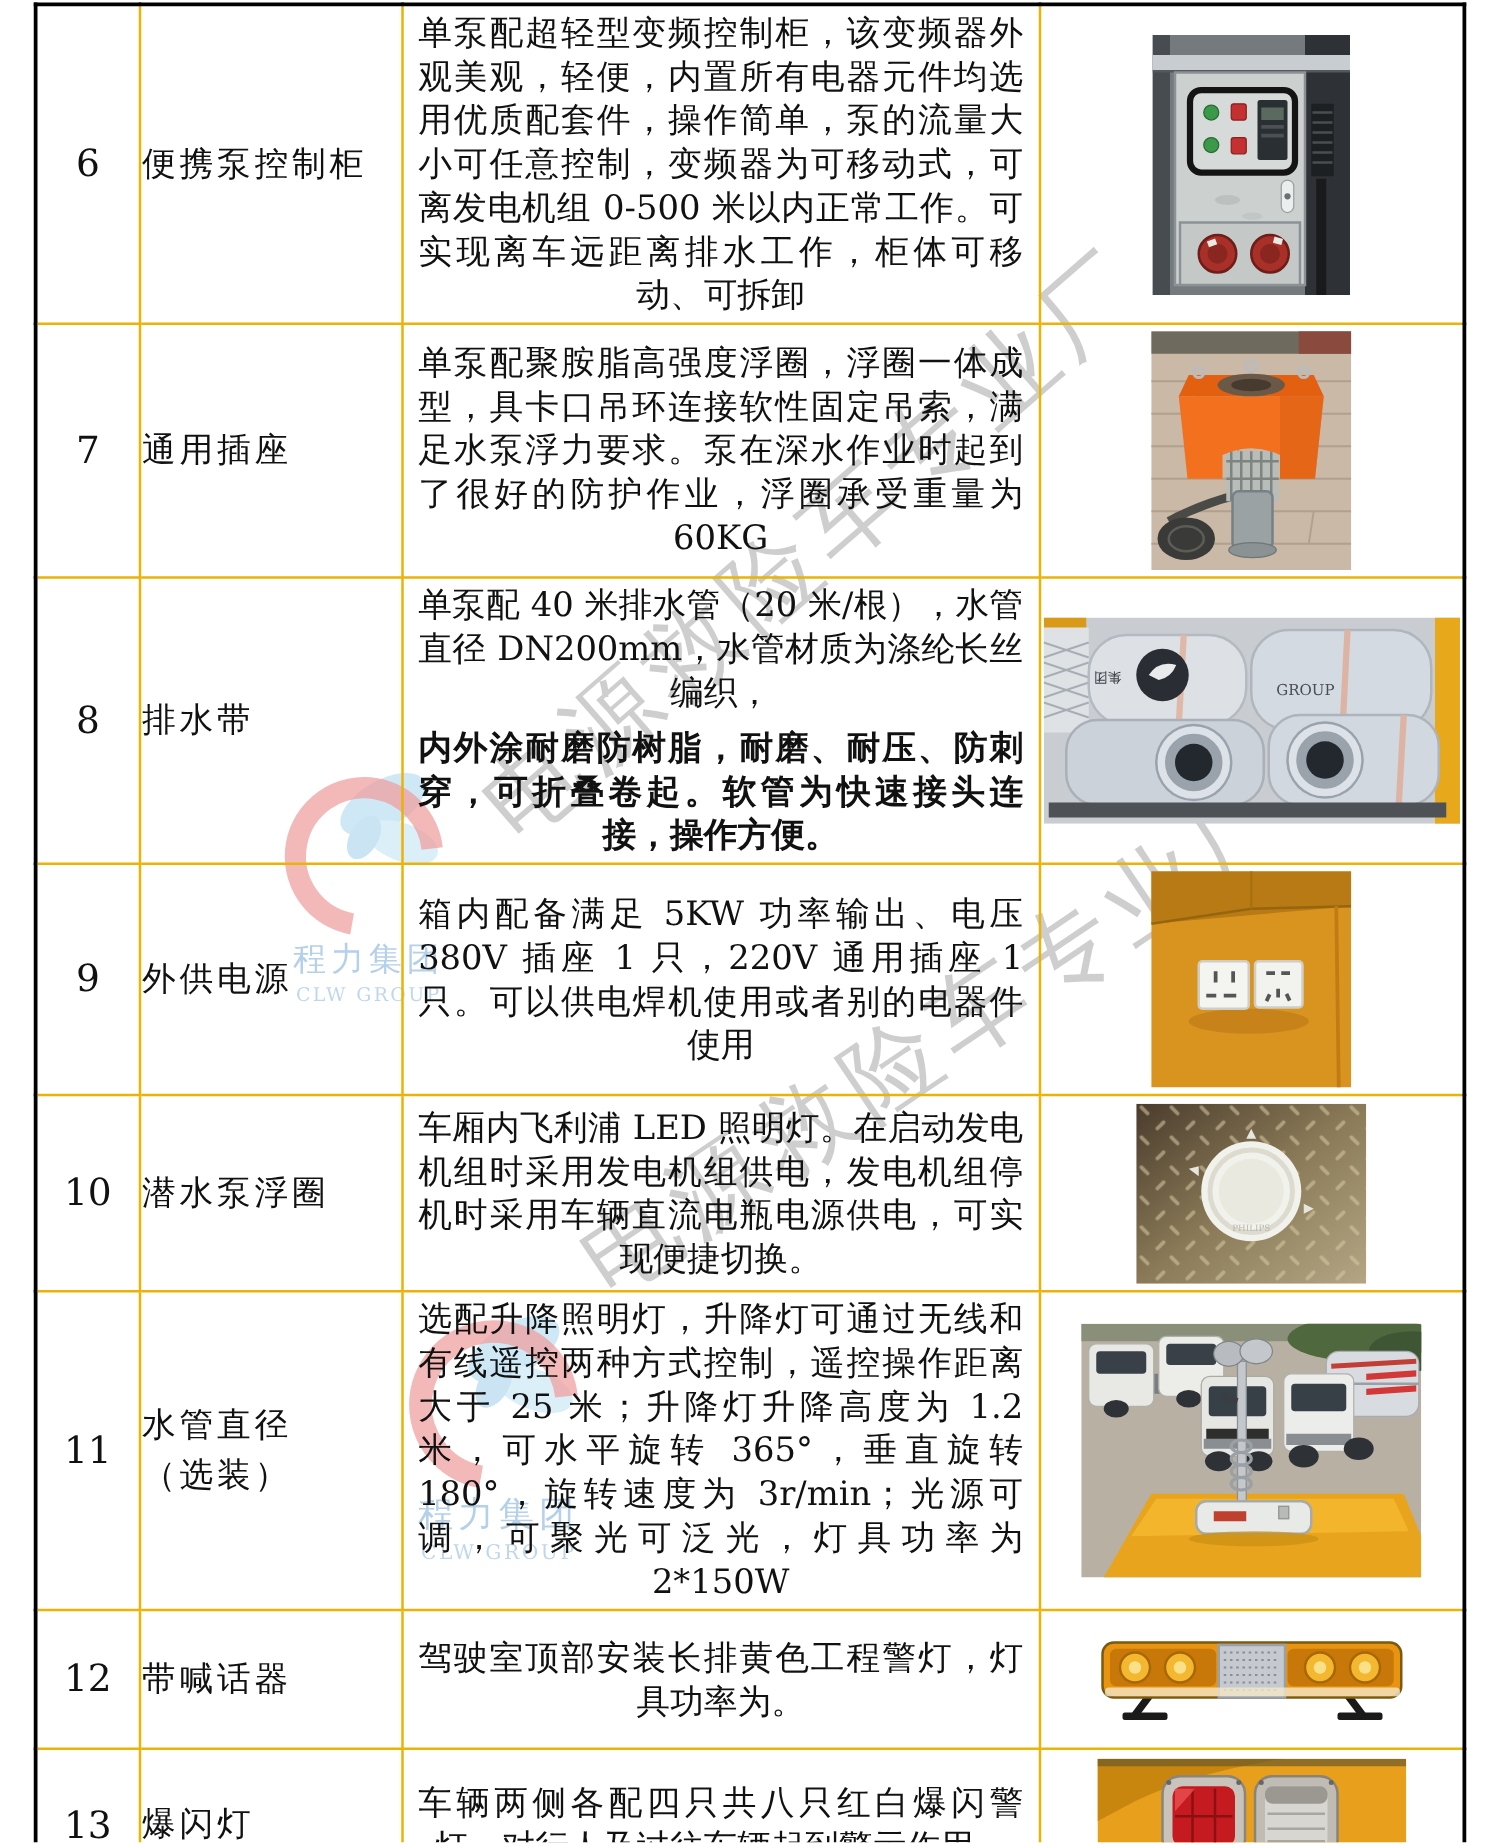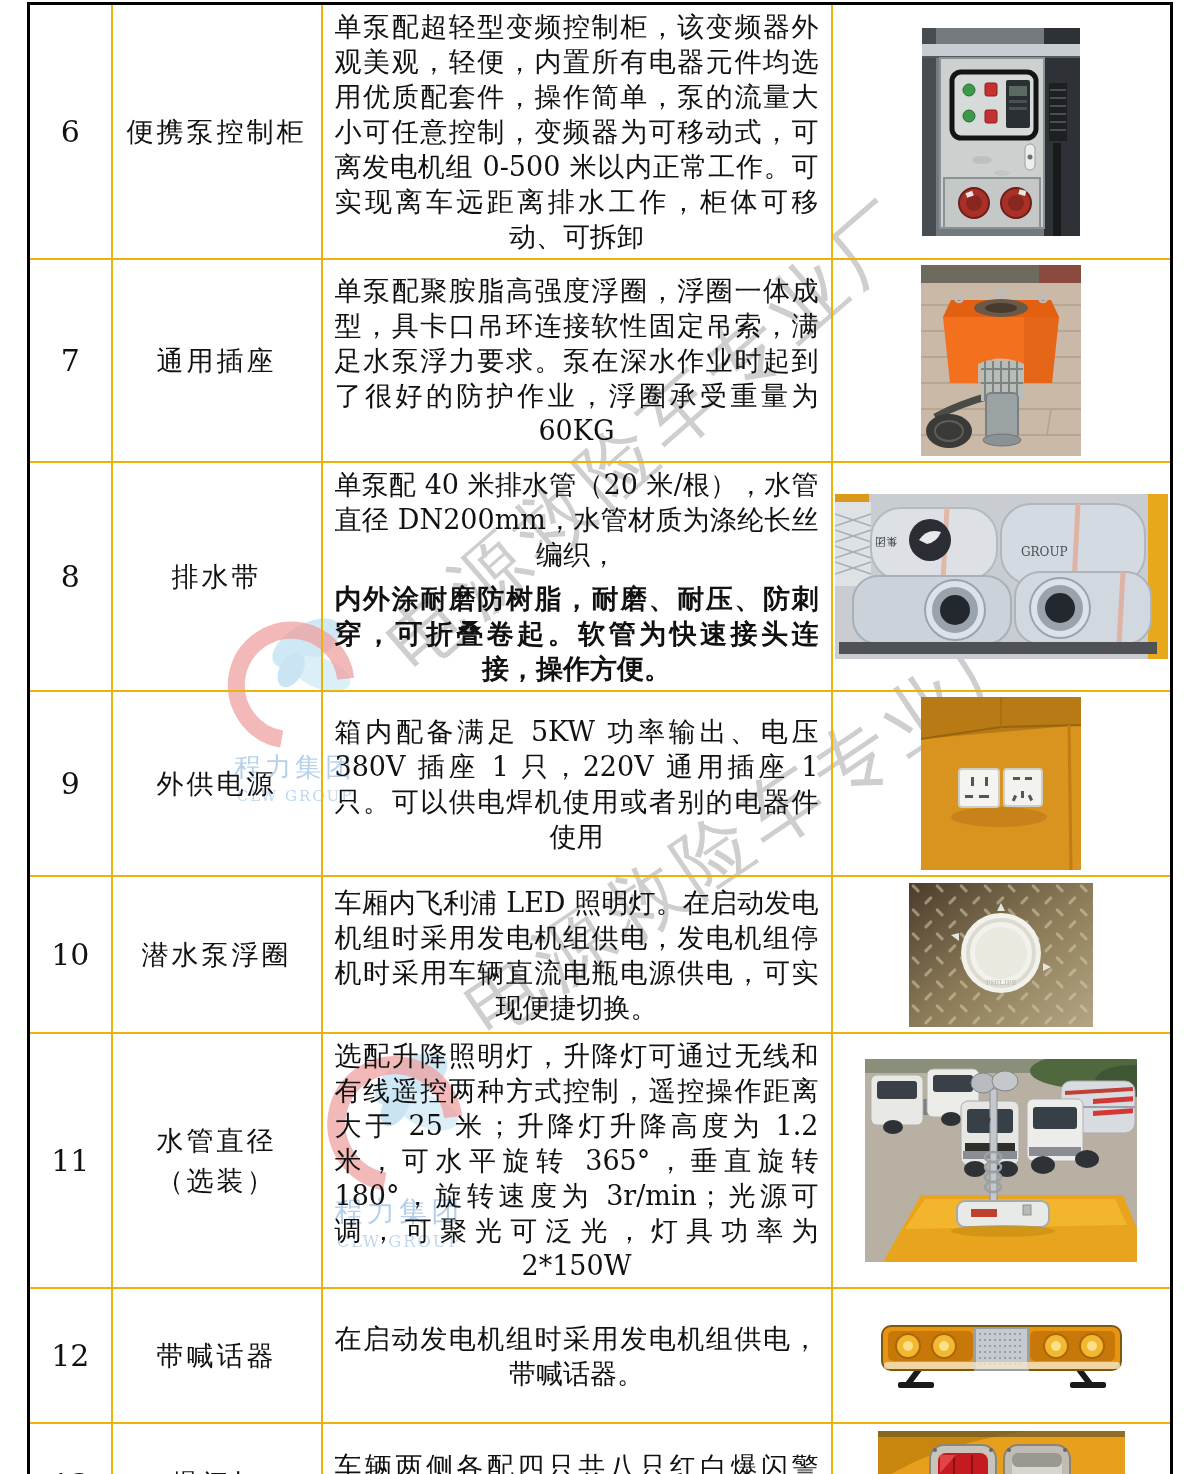--- a/index.html
+++ b/index.html
@@ -22,7 +22,7 @@
   table.spec{border:3px solid #000;}
   table.spec td{border:2px solid #eab308;vertical-align:middle;background:transparent;}
   td.c-no{text-align:center;font-size:30px;}
-  td.c-name{text-align:center;font-size:27px;letter-spacing:3px;line-height:40px;}
+  td.c-name{text-align:left;font-size:27px;letter-spacing:3px;line-height:40px;}
   td.c-desc{padding:4px 12px;font-size:27px;line-height:35px;
             text-align:justify;text-align-last:center;text-justify:inter-character;}
   td.c-desc p{margin:0;}

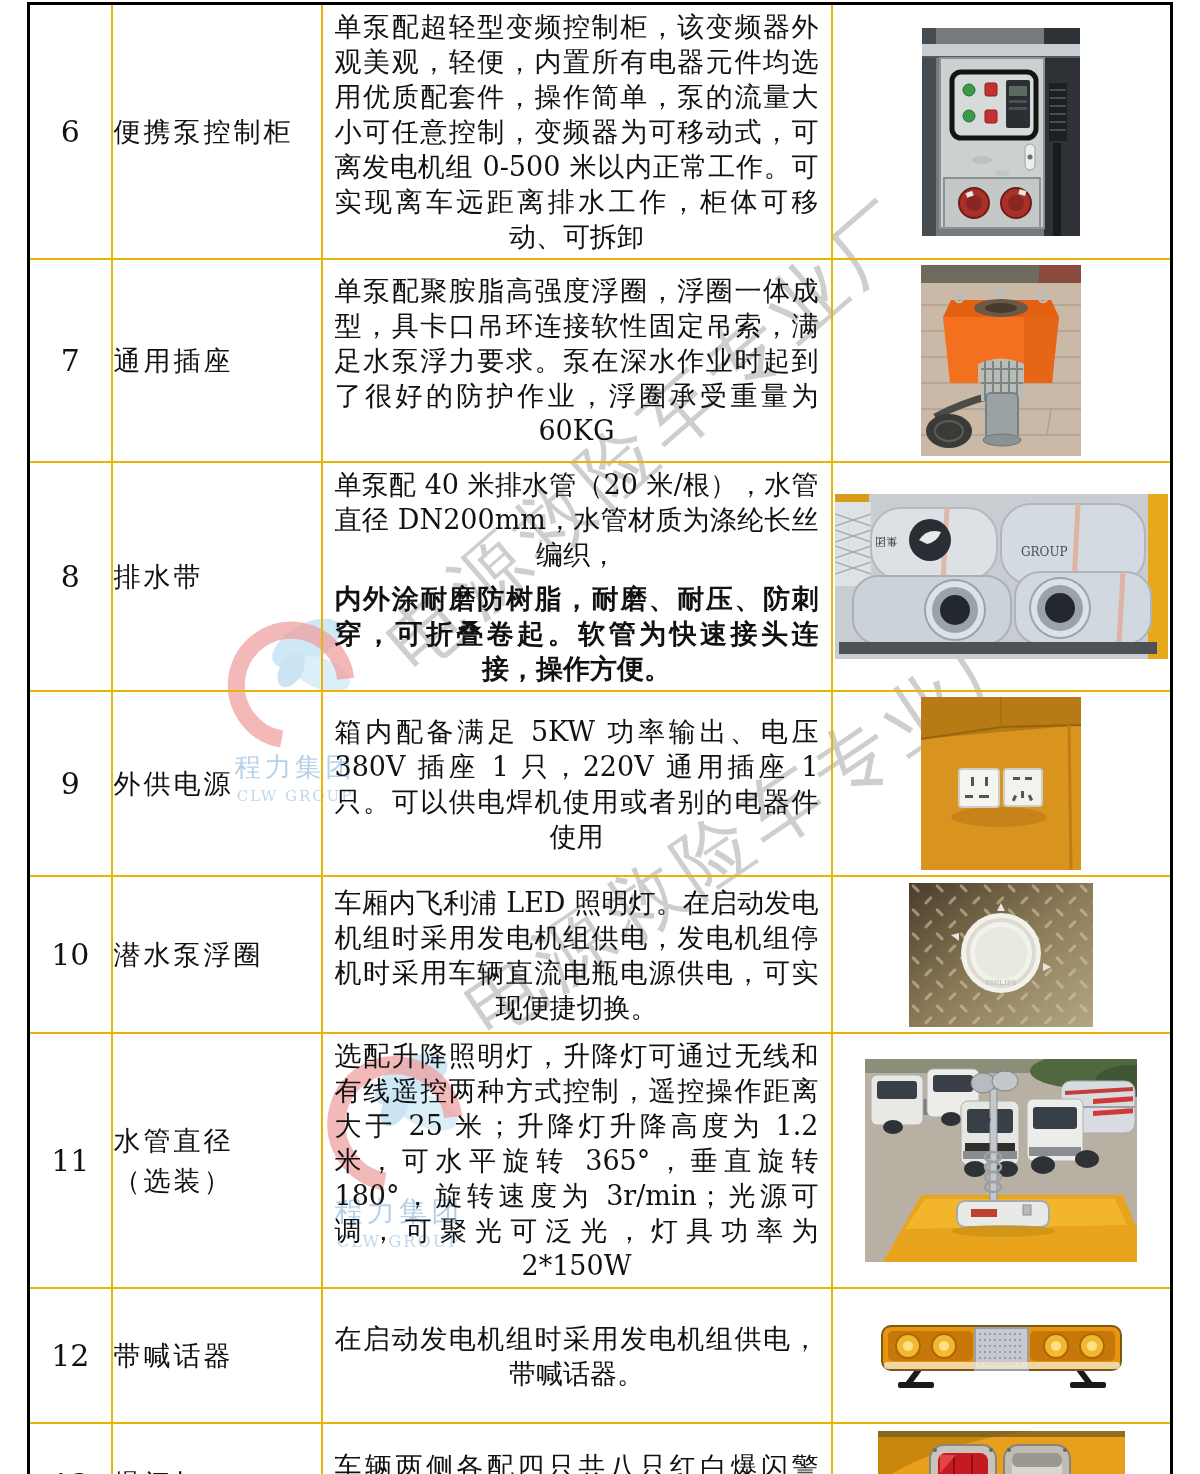--- a/index.html
+++ b/index.html
@@ -31,7 +31,7 @@
   td.c-img svg{display:block;margin:4px auto;}
 
   tr.r6{height:221px;} tr.r7{height:202px;} tr.r8{height:205px;} tr.r9{height:182px;}
-  tr.r10{height:157px;} tr.r11{height:232px;} tr.r12{height:135px;} tr.r13{height:123px;}
+  tr.r10{height:157px;} tr.r11{height:232px;} tr.r12{height:111px;} tr.r13{height:123px;}
 </style>
 </head>
 <body>

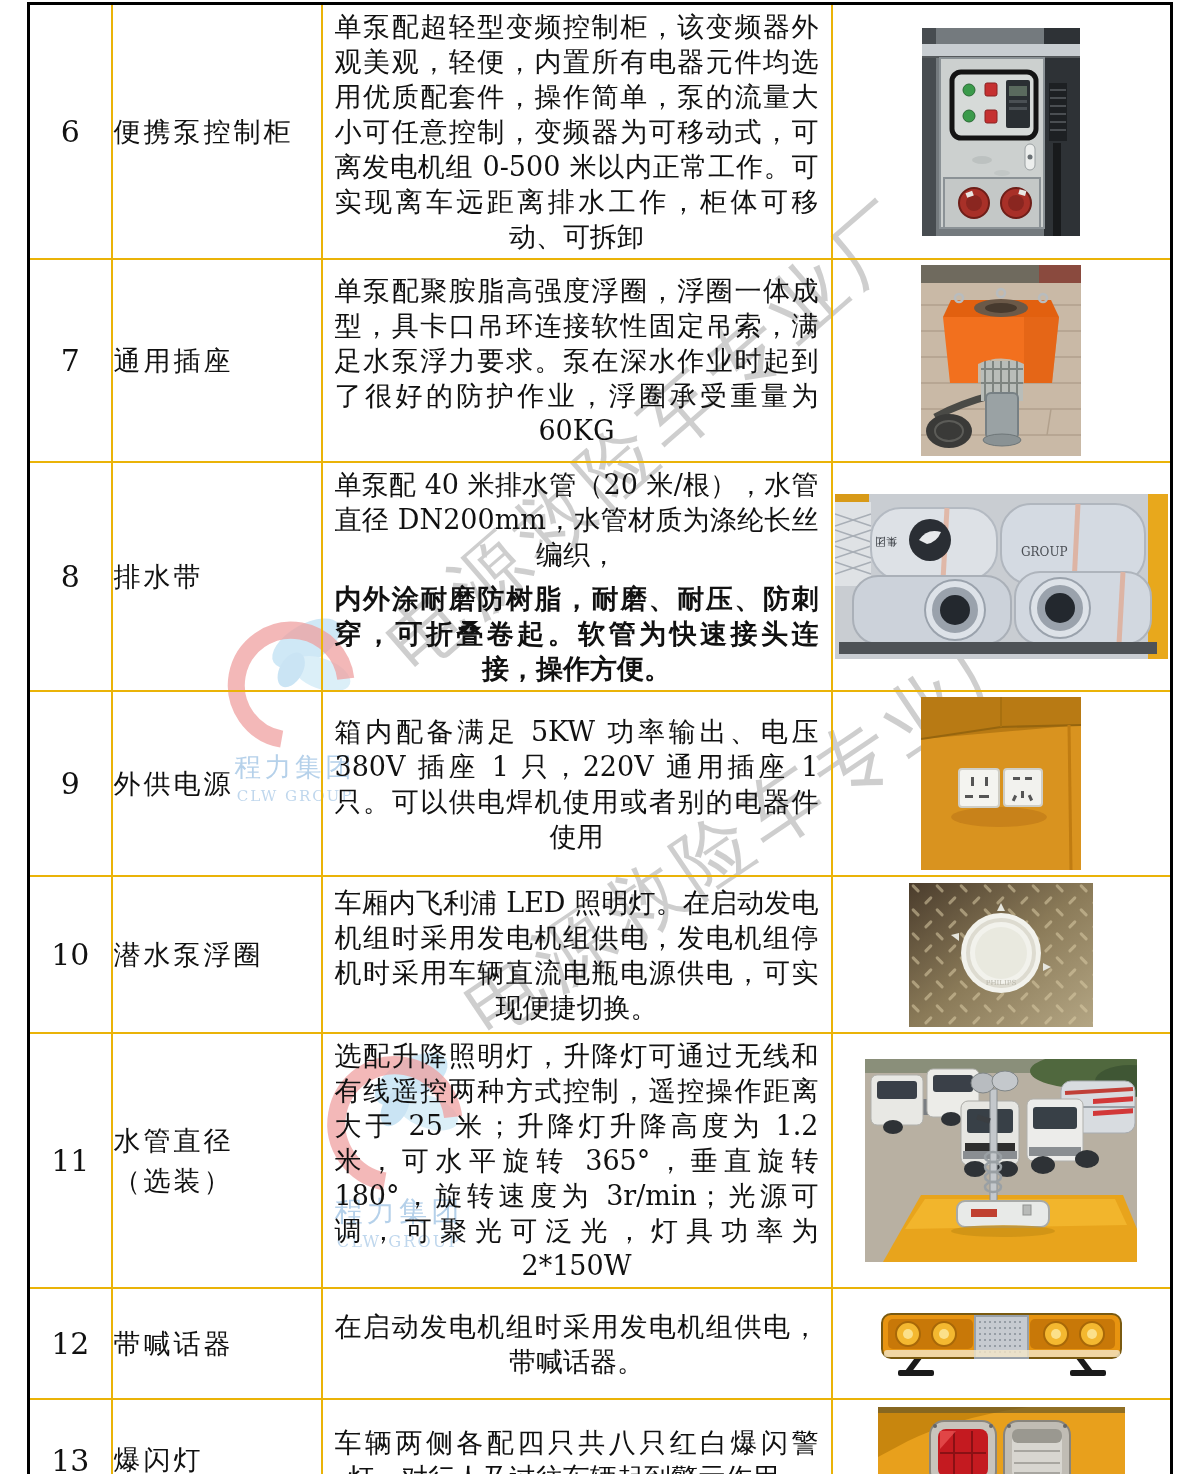--- a/index.html
+++ b/index.html
@@ -349,7 +349,7 @@
       <td class="c-no">12</td>
       <td class="c-name">带喊话器</td>
       <td class="c-desc">
-            <p>在启动发电机组时采用发电机组供电，带喊话器。</p>
+            <p>驾驶室顶部安装长排黄色工程警灯，灯具功率为。</p>
           </td>
       <td class="c-img">
         <svg width="243" height="75" viewBox="0 0 243 75">

